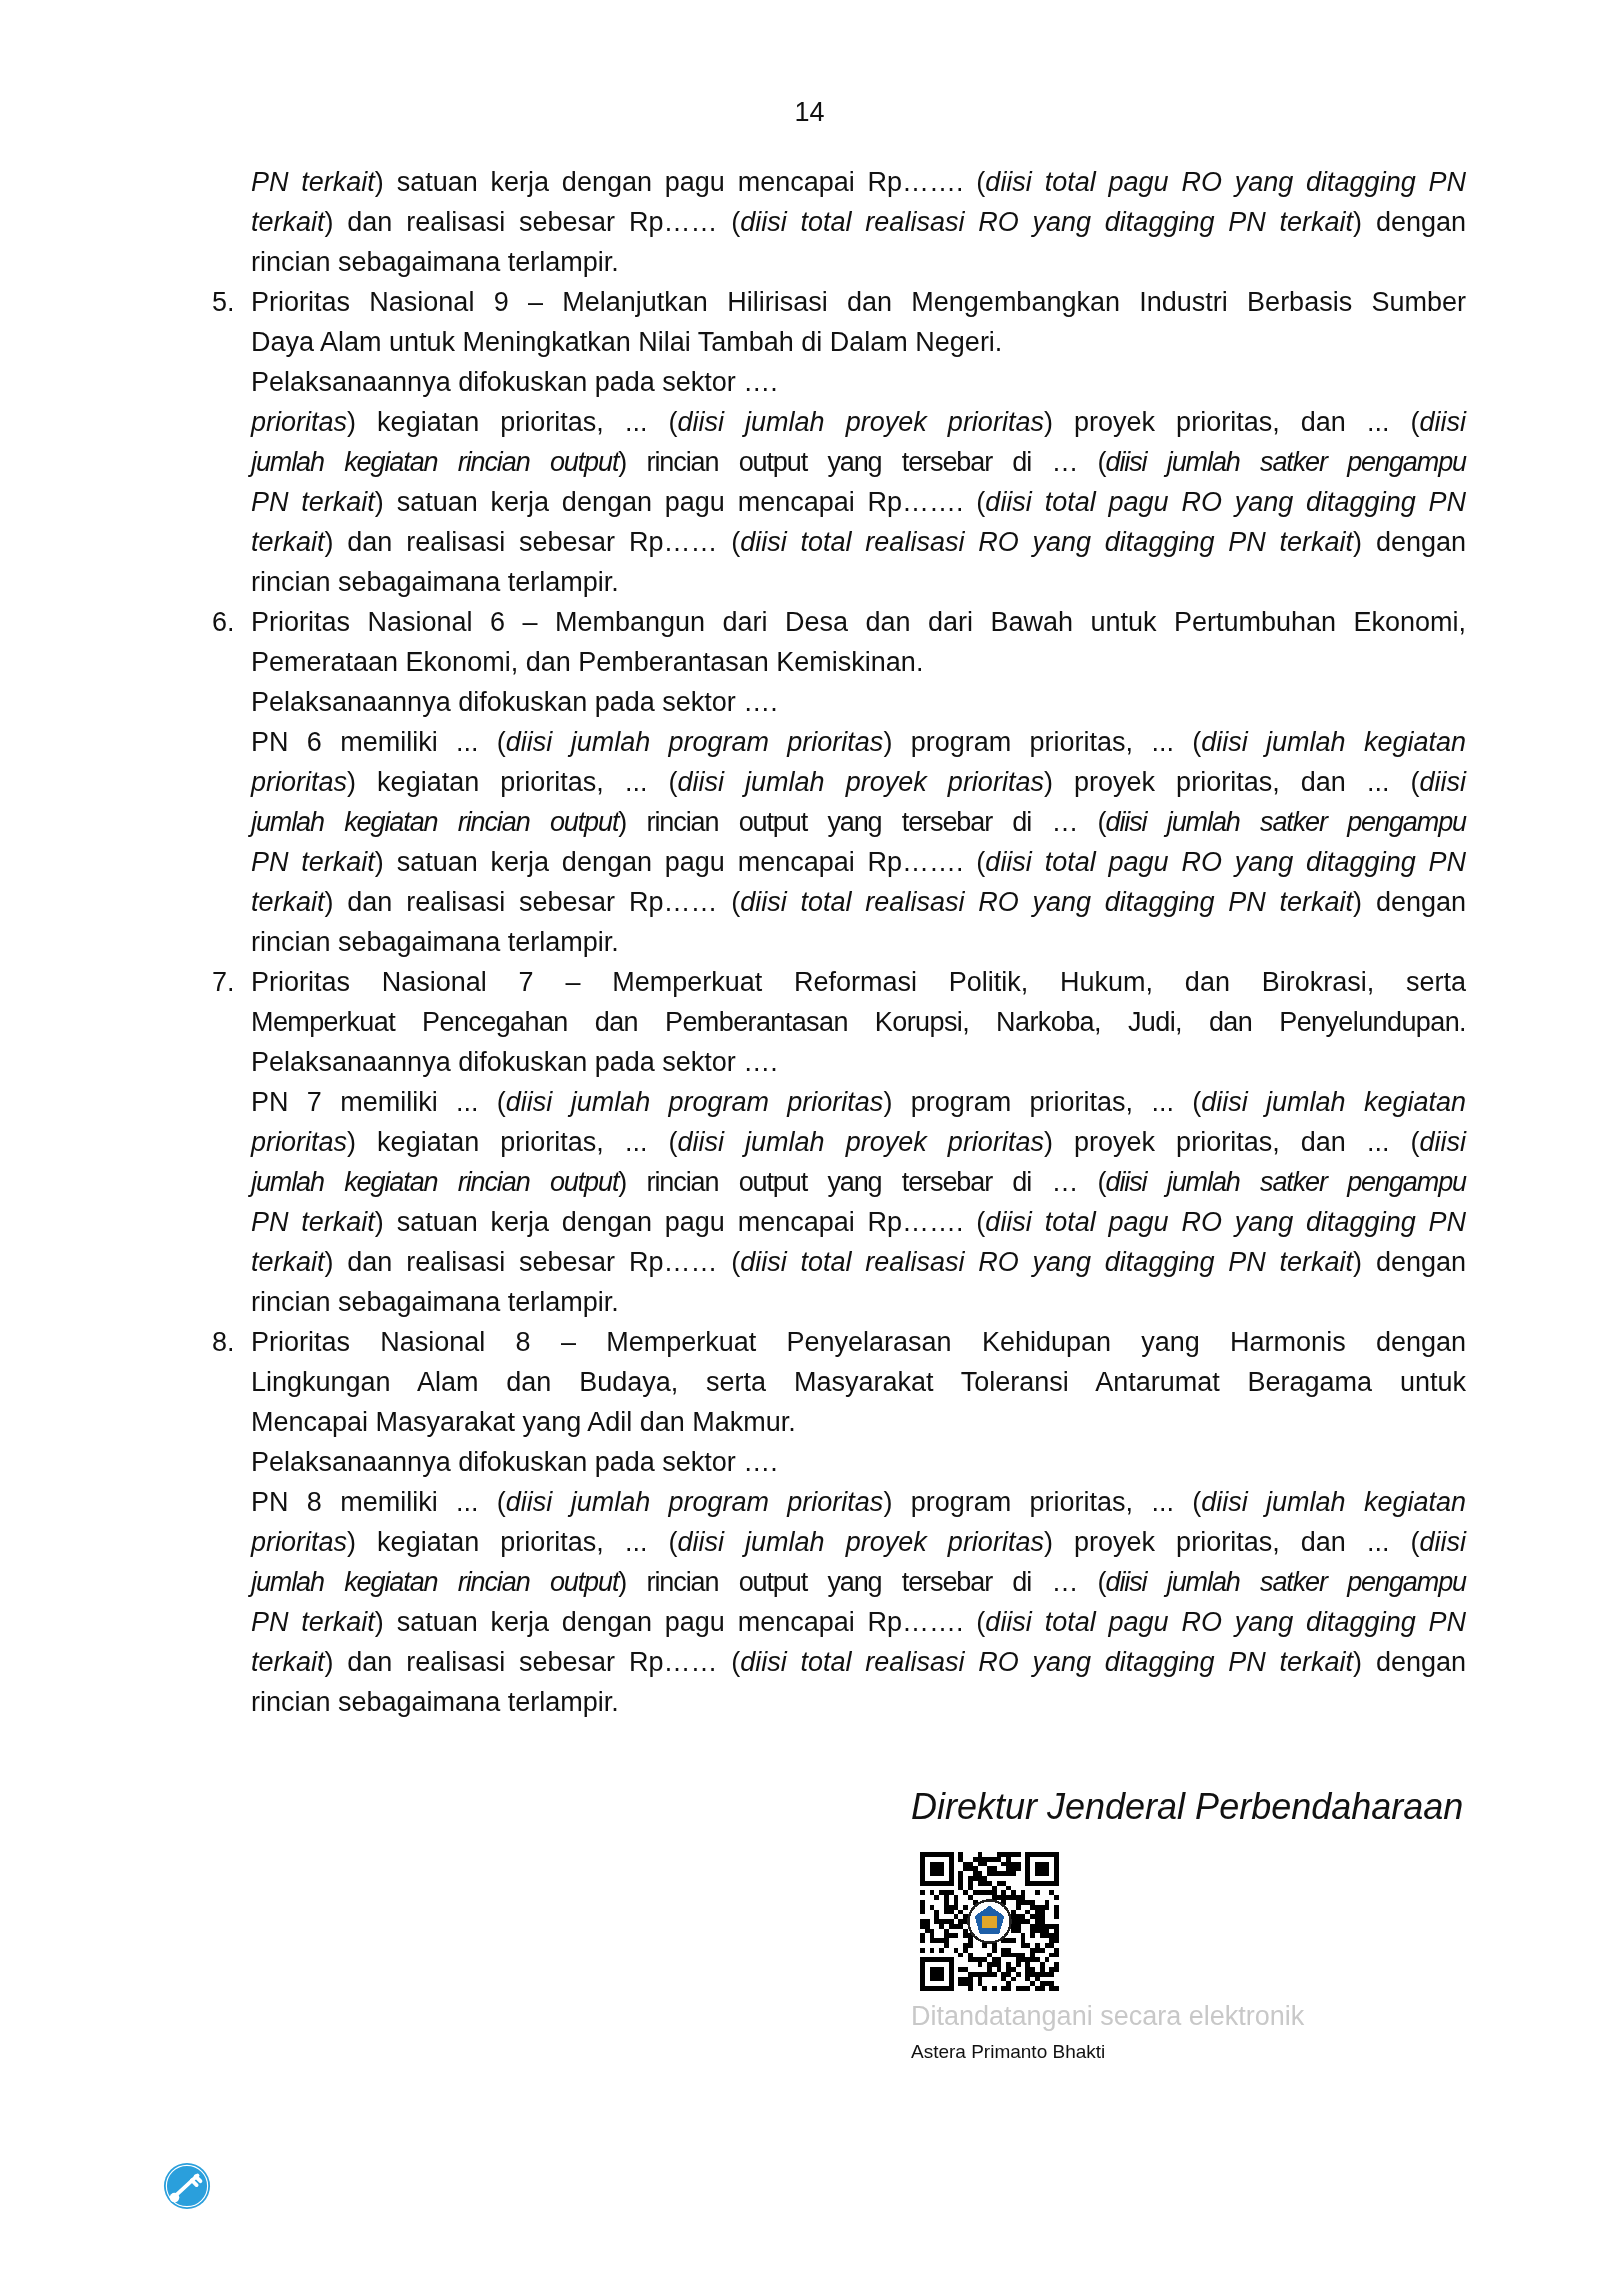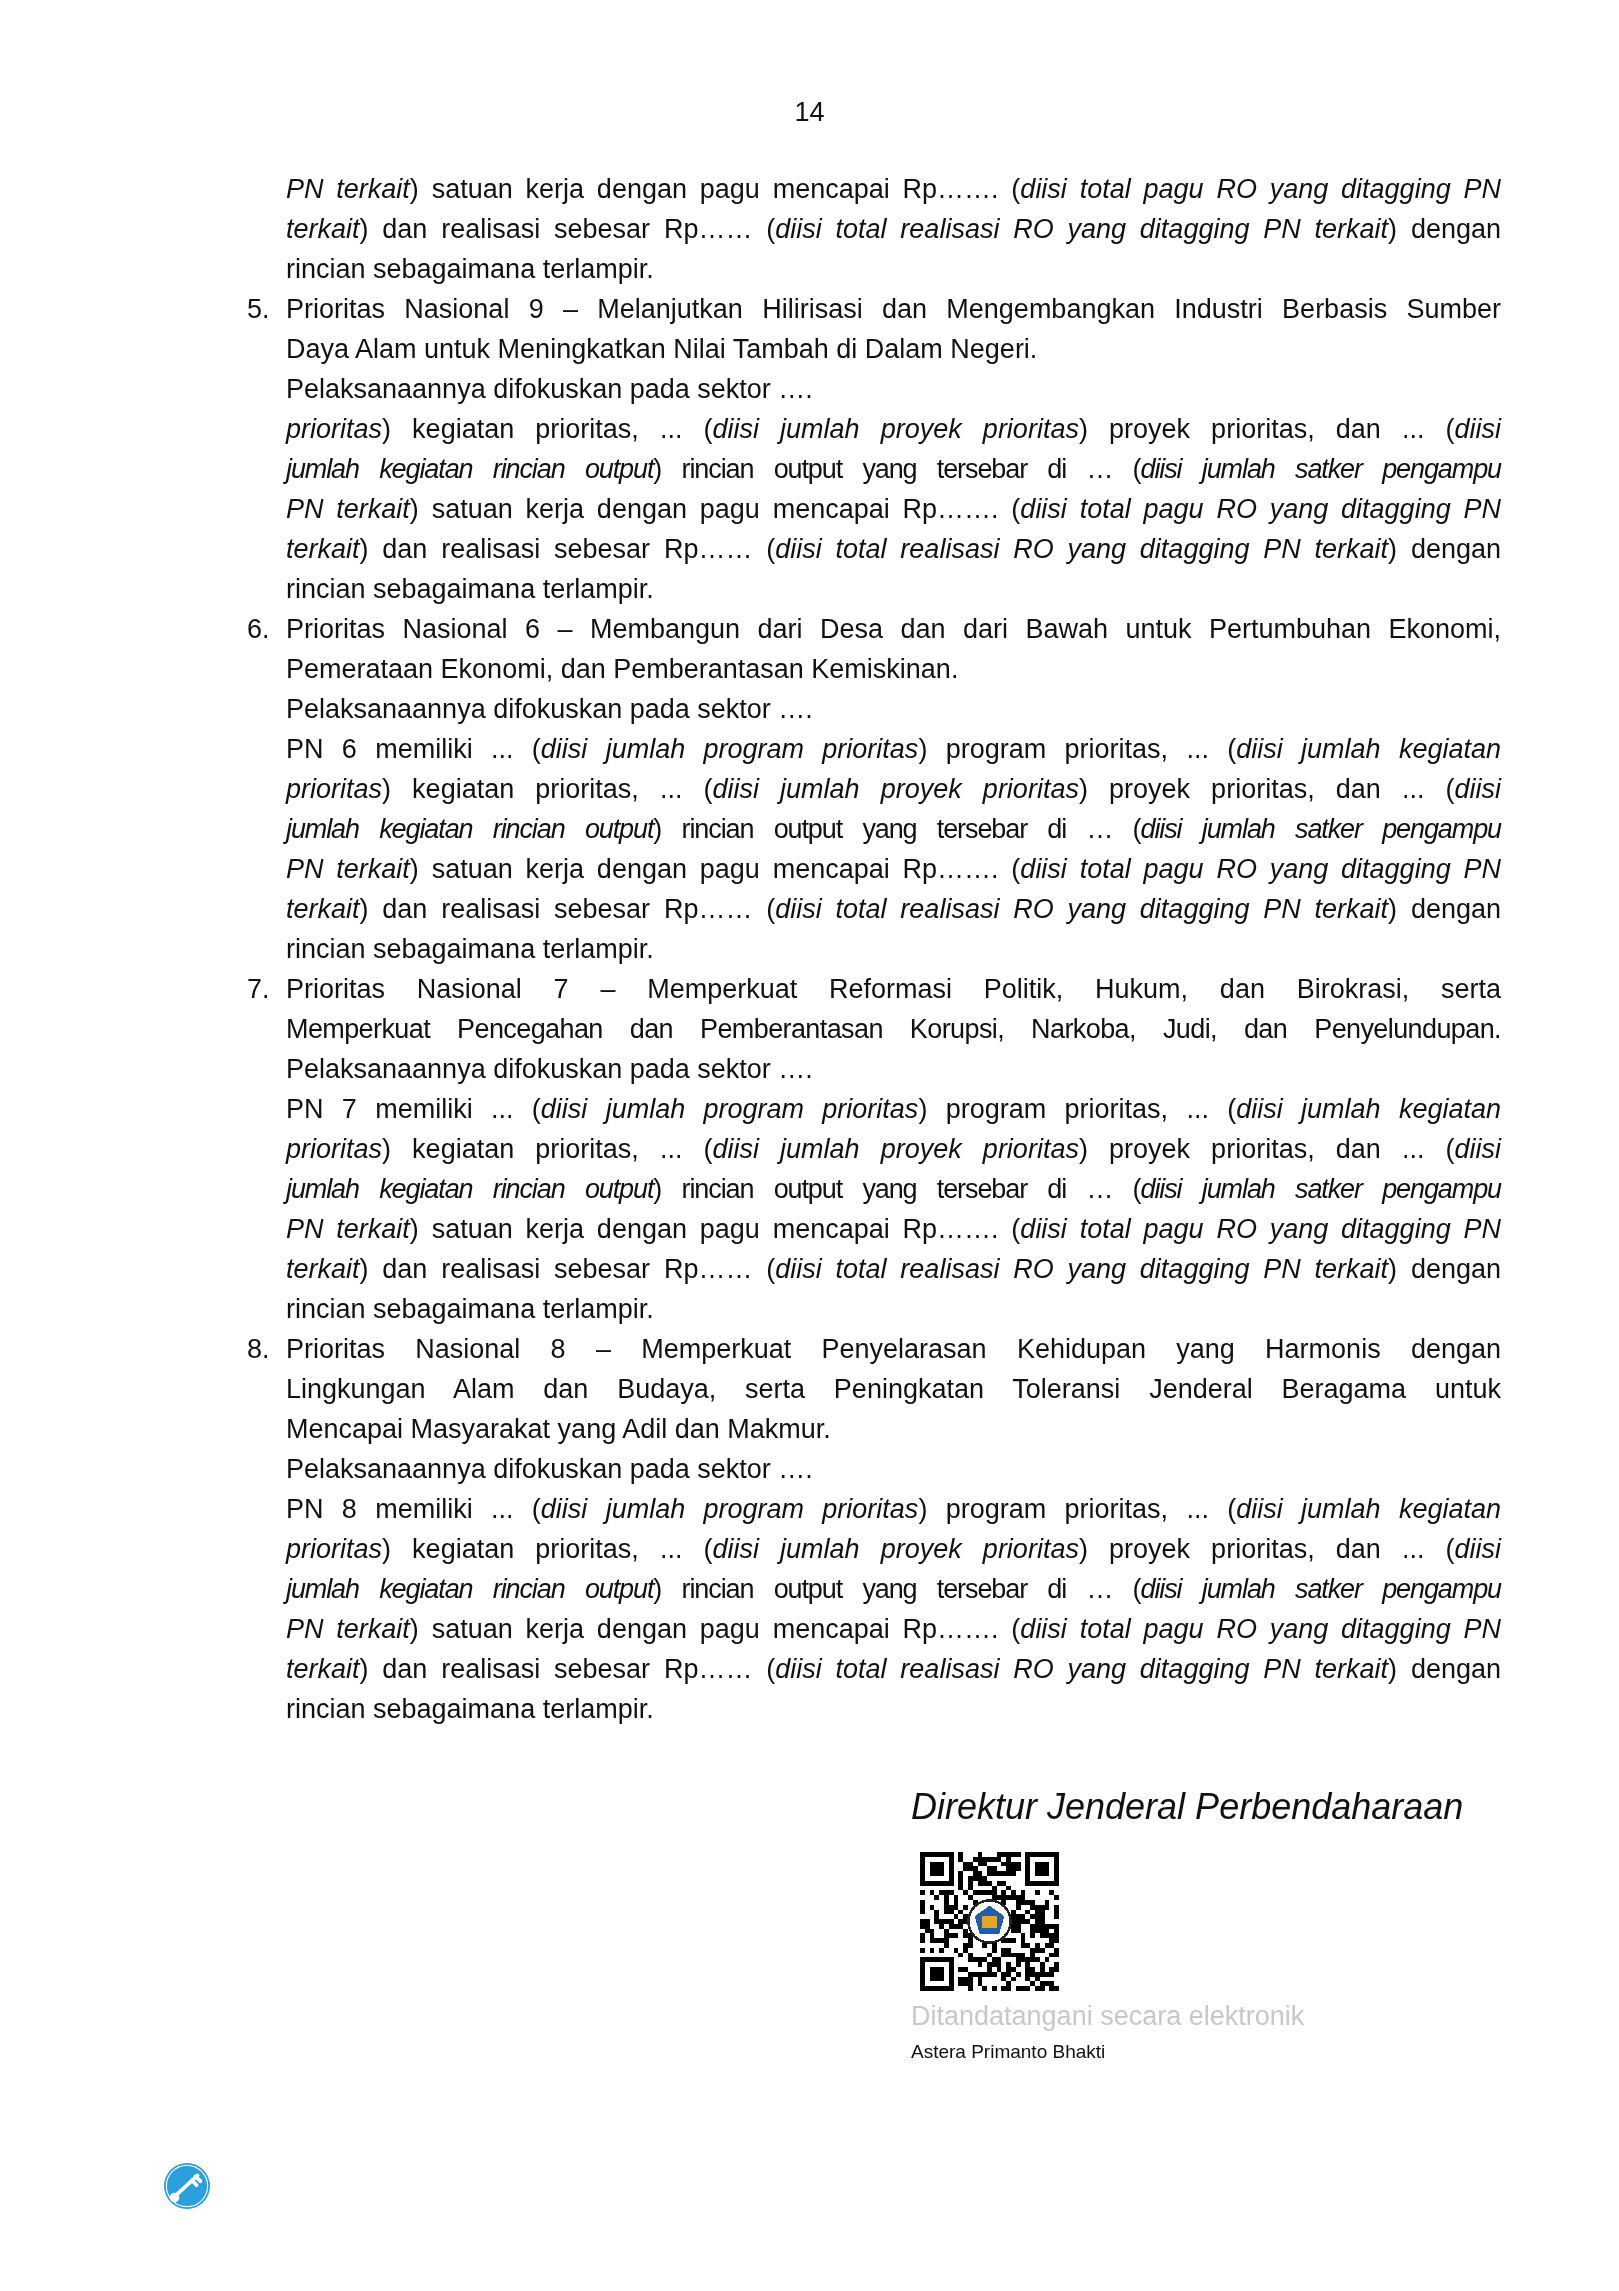--- a/index.html
+++ b/index.html
@@ -7,7 +7,7 @@
          font-family: "Liberation Sans", sans-serif; color: #111111; }
   .page-number { position: absolute; top: 97px; left: 0; width: 1619px; text-align: center;
                  font-size: 27px; line-height: 31px; }
-  .body-text { position: absolute; top: 169px; left: 212px; width: 1254px; margin-left: 35px; }
+  .body-text { position: absolute; top: 162px; left: 212px; width: 1254px; }
   .line { position: relative; height: 40px; line-height: 40px; font-size: 27px;
           padding-left: 39px; white-space: nowrap; }
   .line .txt { display: block; width: 1215px; overflow: visible; }

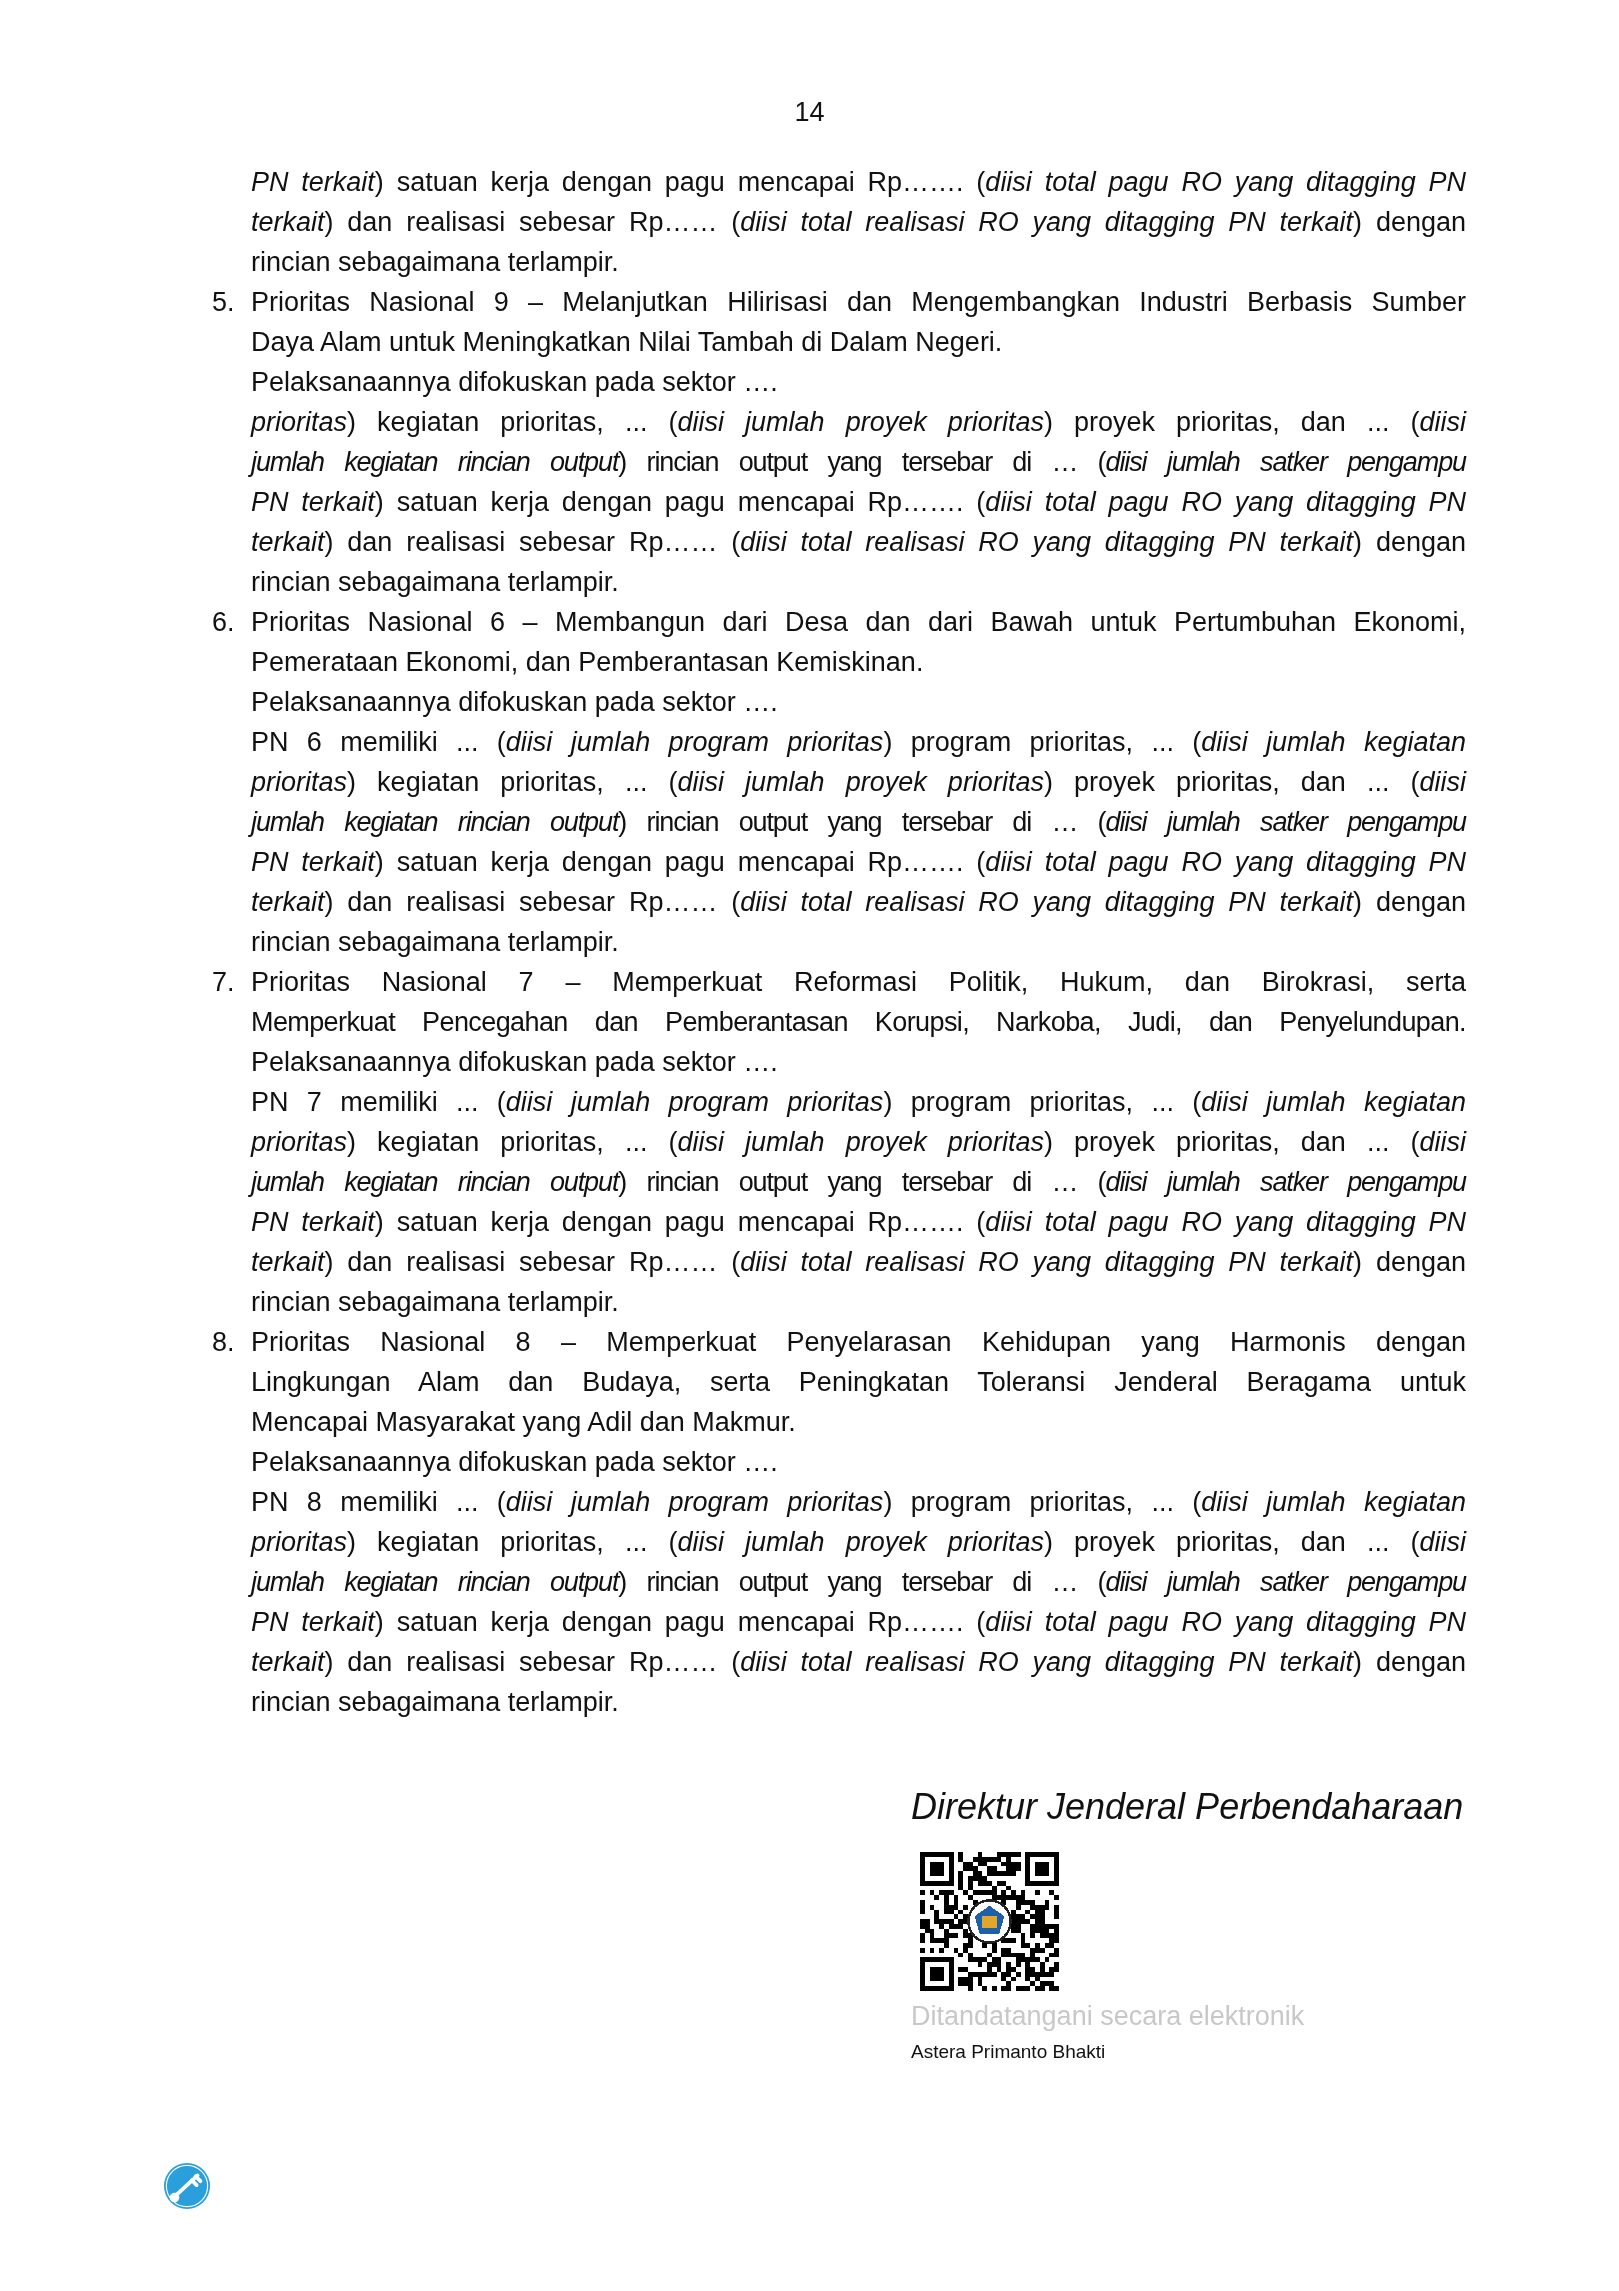--- a/index.html
+++ b/index.html
@@ -127,7 +127,7 @@
       <span class="txt"><span>Prioritas Nasional 8 – Memperkuat Penyelarasan Kehidupan yang Harmonis dengan</span></span>
     </div>
     <div class="line just">
-      <span class="txt"><span>Lingkungan Alam dan Budaya, serta Peningkatan Toleransi Jenderal Beragama untuk</span></span>
+      <span class="txt"><span>Lingkungan Alam dan Budaya, serta Masyarakat Toleransi Antarumat Beragama untuk</span></span>
     </div>
     <div class="line left">
       <span class="txt"><span>Mencapai Masyarakat yang Adil dan Makmur.</span></span>

